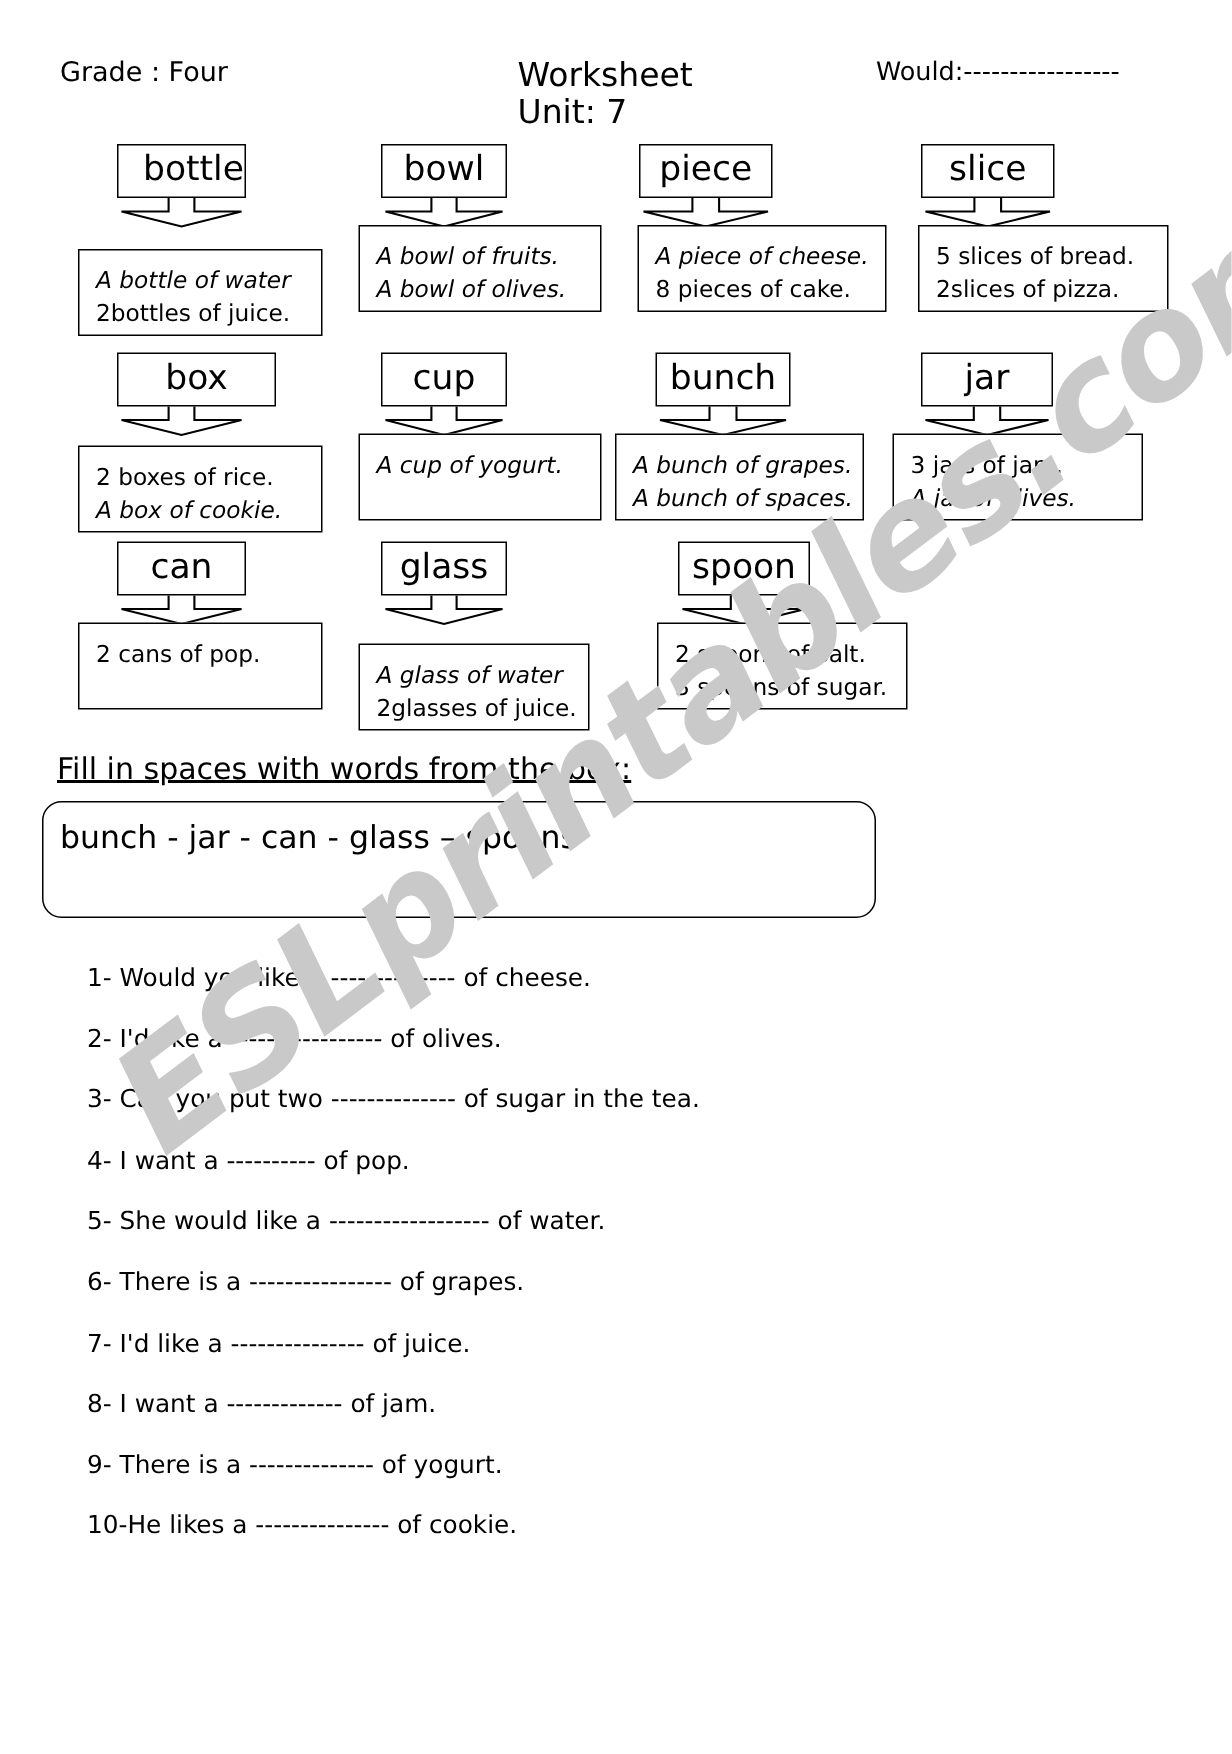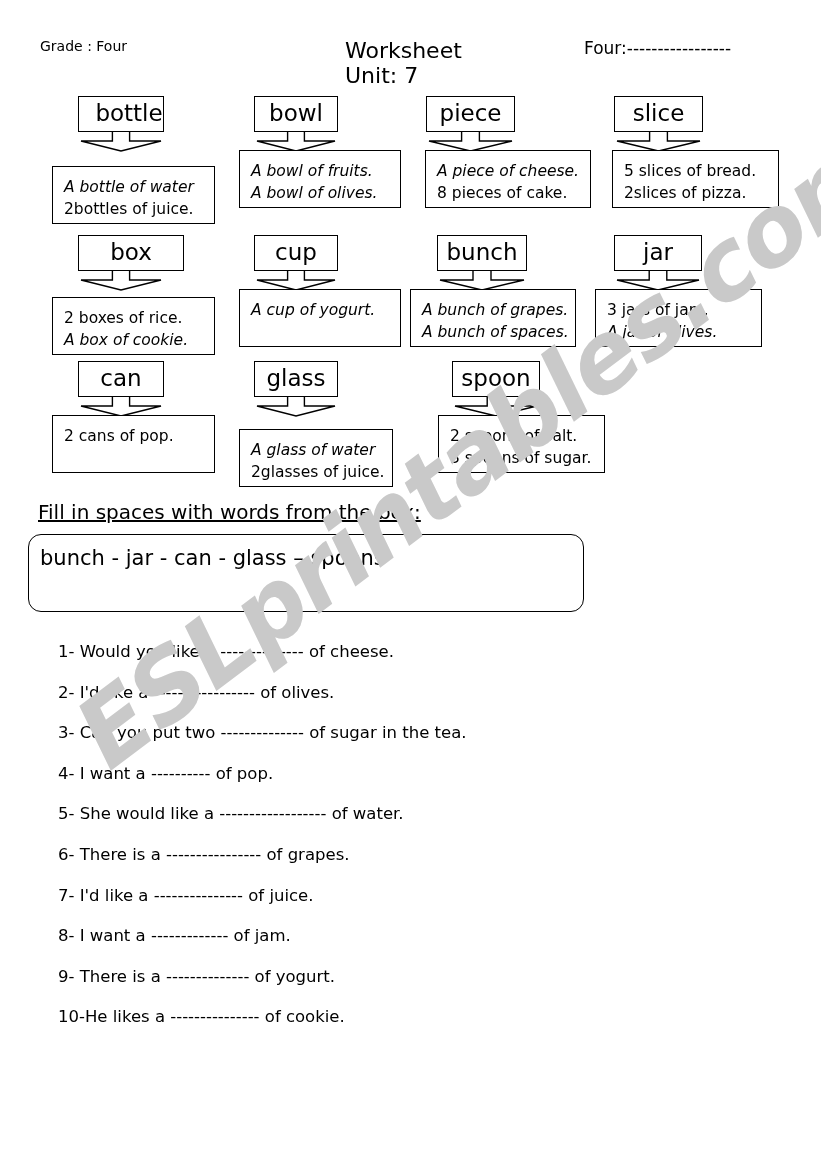--- a/index.html
+++ b/index.html
@@ -54,7 +54,7 @@
   }
   .hdr-grade {
     position: absolute; left: 40px; top: 0;
-    font-size: 14px;
+    font-size: 18px;
   }
   .hdr-mid {
     position: absolute; left: 345px; top: 0;

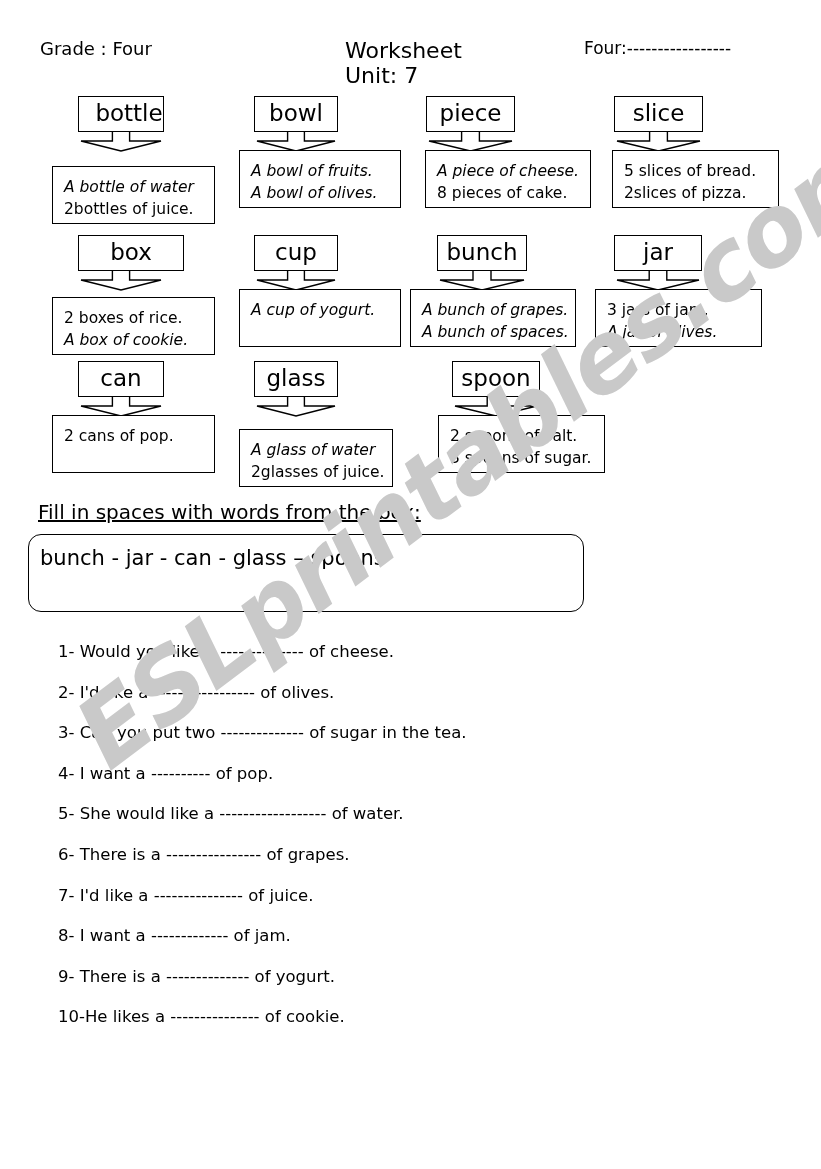--- a/index.html
+++ b/index.html
@@ -158,7 +158,7 @@
       <div>Worksheet</div>
       <div>Unit: 7</div>
     </div>
-    <div class="hdr-name">Four:-----------------</div>
+    <div class="hdr-name">Would:-----------------</div>
   </div>
 
   <div id="groups-layer">

